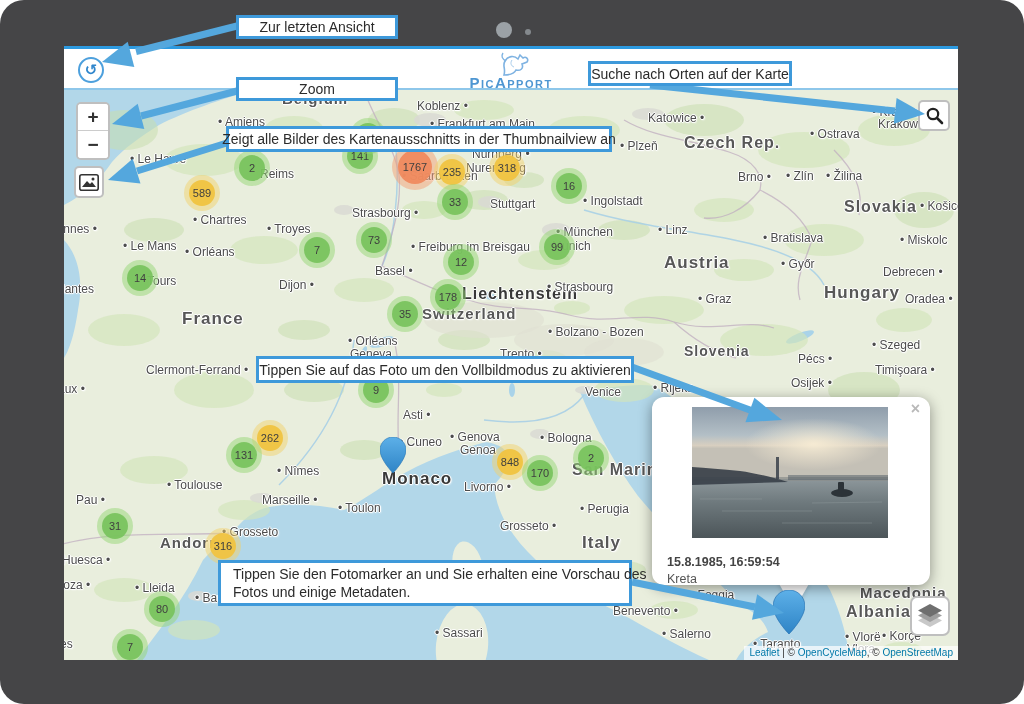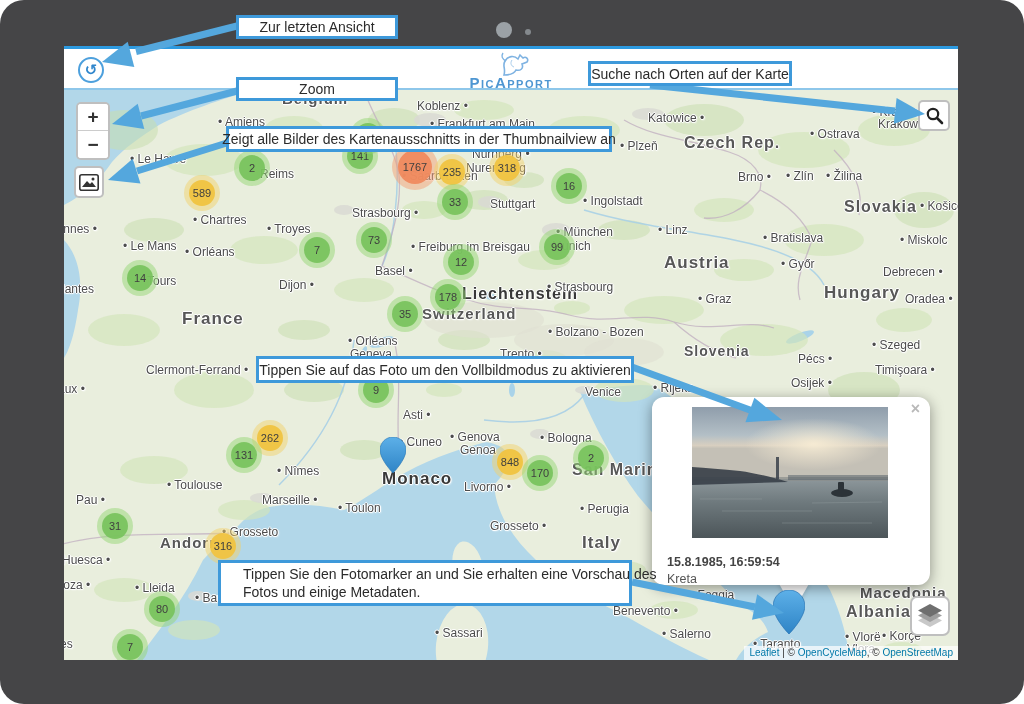--- a/index.html
+++ b/index.html
@@ -250,7 +250,7 @@
           <div class="map-label" style="left: 274px; top: 412px;"><span class="dot">•</span> <span>Toulon</span></div>
           <div class="map-label" style="left: 400px; top: 391px;"><span>Livorno</span> <span class="dot">•</span></div>
           <div class="map-label" style="left: 516px; top: 413px;"><span class="dot">•</span> <span>Perugia</span></div>
-          <div class="map-label" style="left: 426px; top: 430px;"><span>Grosseto</span> <span class="dot">•</span></div>
+          <div class="map-label" style="left: 436px; top: 430px;"><span>Grosseto</span> <span class="dot">•</span></div>
           <div class="map-label" style="left: 103px; top: 389px;"><span class="dot">•</span> <span>Toulouse</span></div>
           <div class="map-label" style="left: 12px; top: 404px;"><span>Pau</span> <span class="dot">•</span></div>
           <div class="map-label" style="left: 158px; top: 436px;"><span class="dot">•</span> <span>Grosseto</span></div>

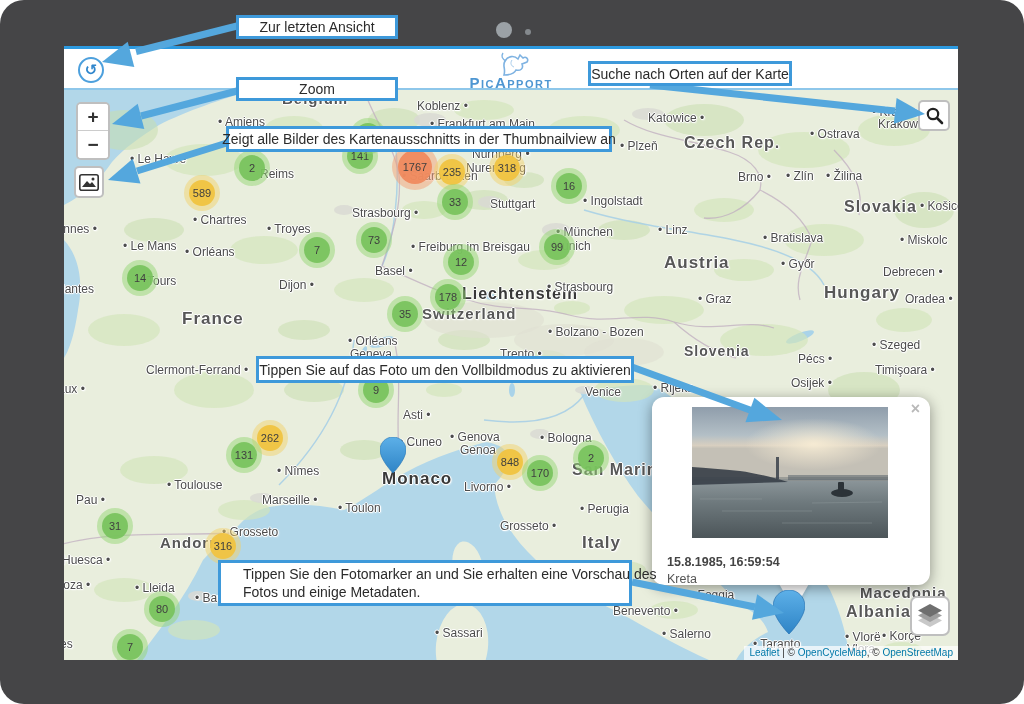--- a/index.html
+++ b/index.html
@@ -43,7 +43,7 @@
   .popup-loc{position:absolute;left:15px;top:175px;font-size:12.5px;color:#555;}
   
   .callout{position:absolute;background:#fff;border:3px solid #3e99da;box-sizing:border-box;display:flex;align-items:center;justify-content:center;font-size:14px;color:#2b2b2b;z-index:60;white-space:nowrap;}
-  .callout.multiline{flex-direction:column;align-items:flex-start;justify-content:center;padding-left:22px;line-height:18px;}
+  .callout.multiline{flex-direction:column;align-items:flex-start;justify-content:center;padding-left:12px;line-height:18px;}
   .overlay-svg{position:absolute;left:0;top:0;z-index:55;pointer-events:none;}
 </style>
 </head>

